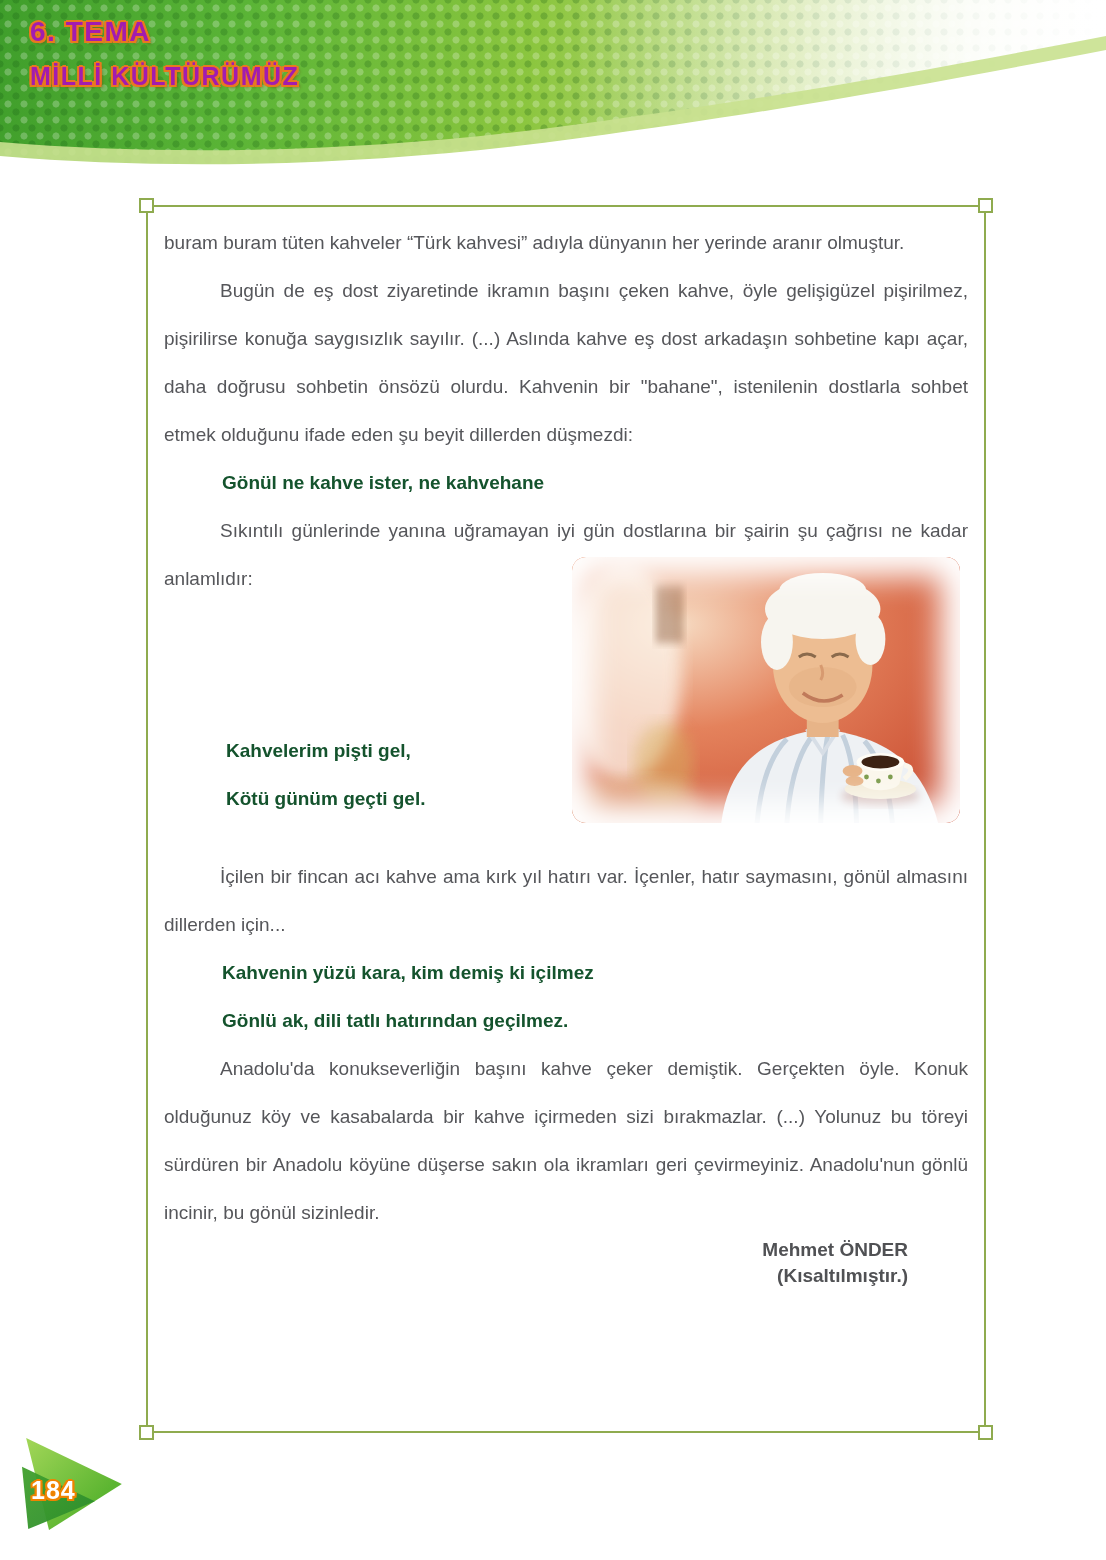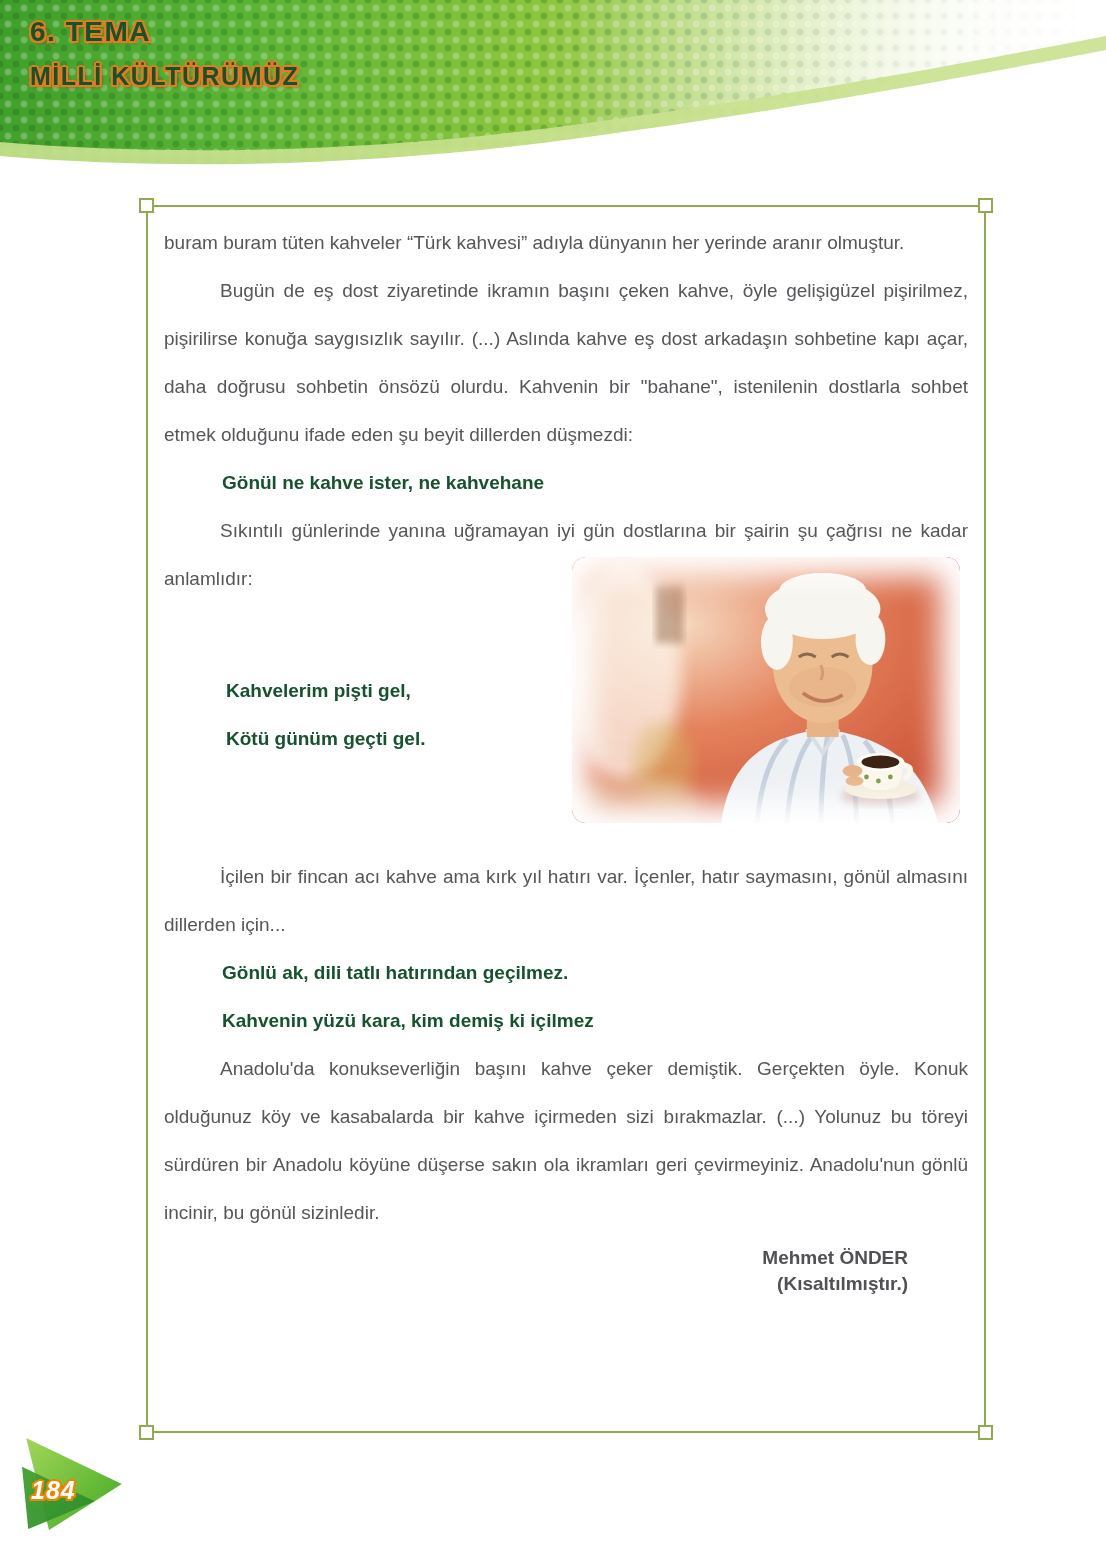--- a/index.html
+++ b/index.html
@@ -44,7 +44,7 @@
   .band-waves { position: absolute; left: 0; bottom: 0; width: 1106px; height: 175px; }
   .band-title {
     position: absolute; top: 16px; left: 30px;
-    color: #14532d;
+    color: #a21caf;
     font-weight: 800;
     letter-spacing: 1.5px;
     line-height: 1.15;

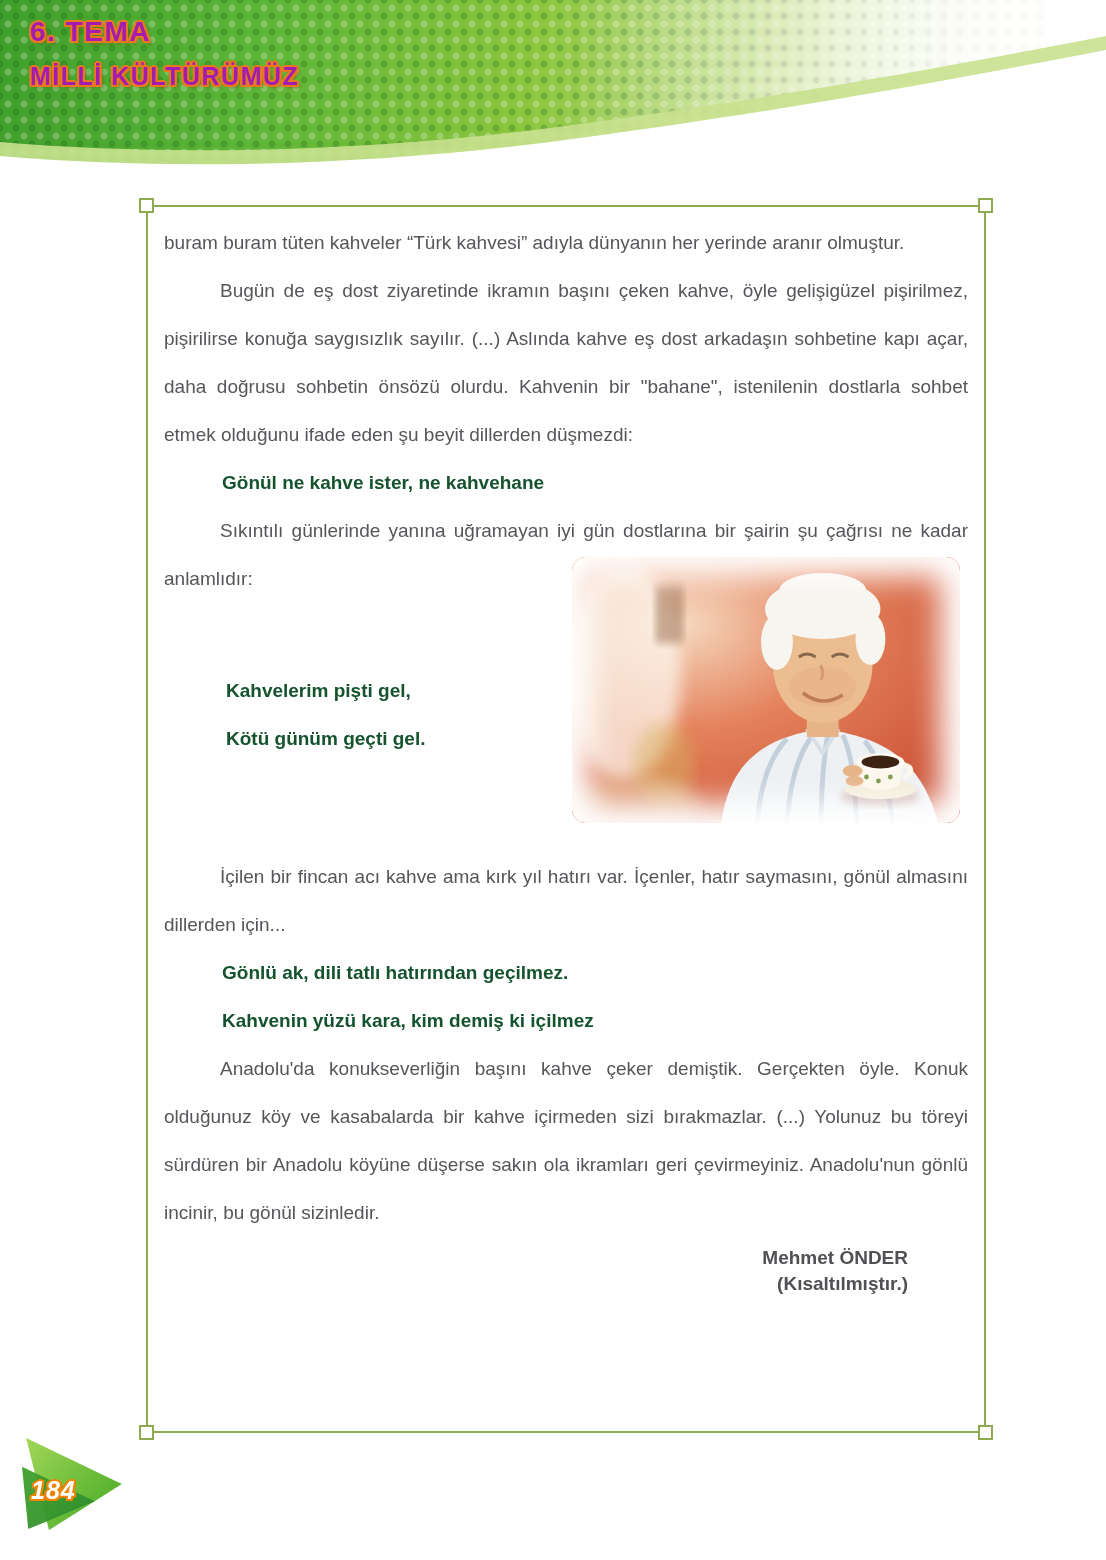--- a/index.html
+++ b/index.html
@@ -93,7 +93,7 @@
     margin-left: 58px;
   }
 
-  .poem-row { display: flex; align-items: center; margin-top: 4px; }
+  .poem-row { display: flex; align-items: flex-end; margin-top: 4px; }
   .poem { flex: 1 1 auto; }
   .poem .verse { margin-left: 62px; }
 

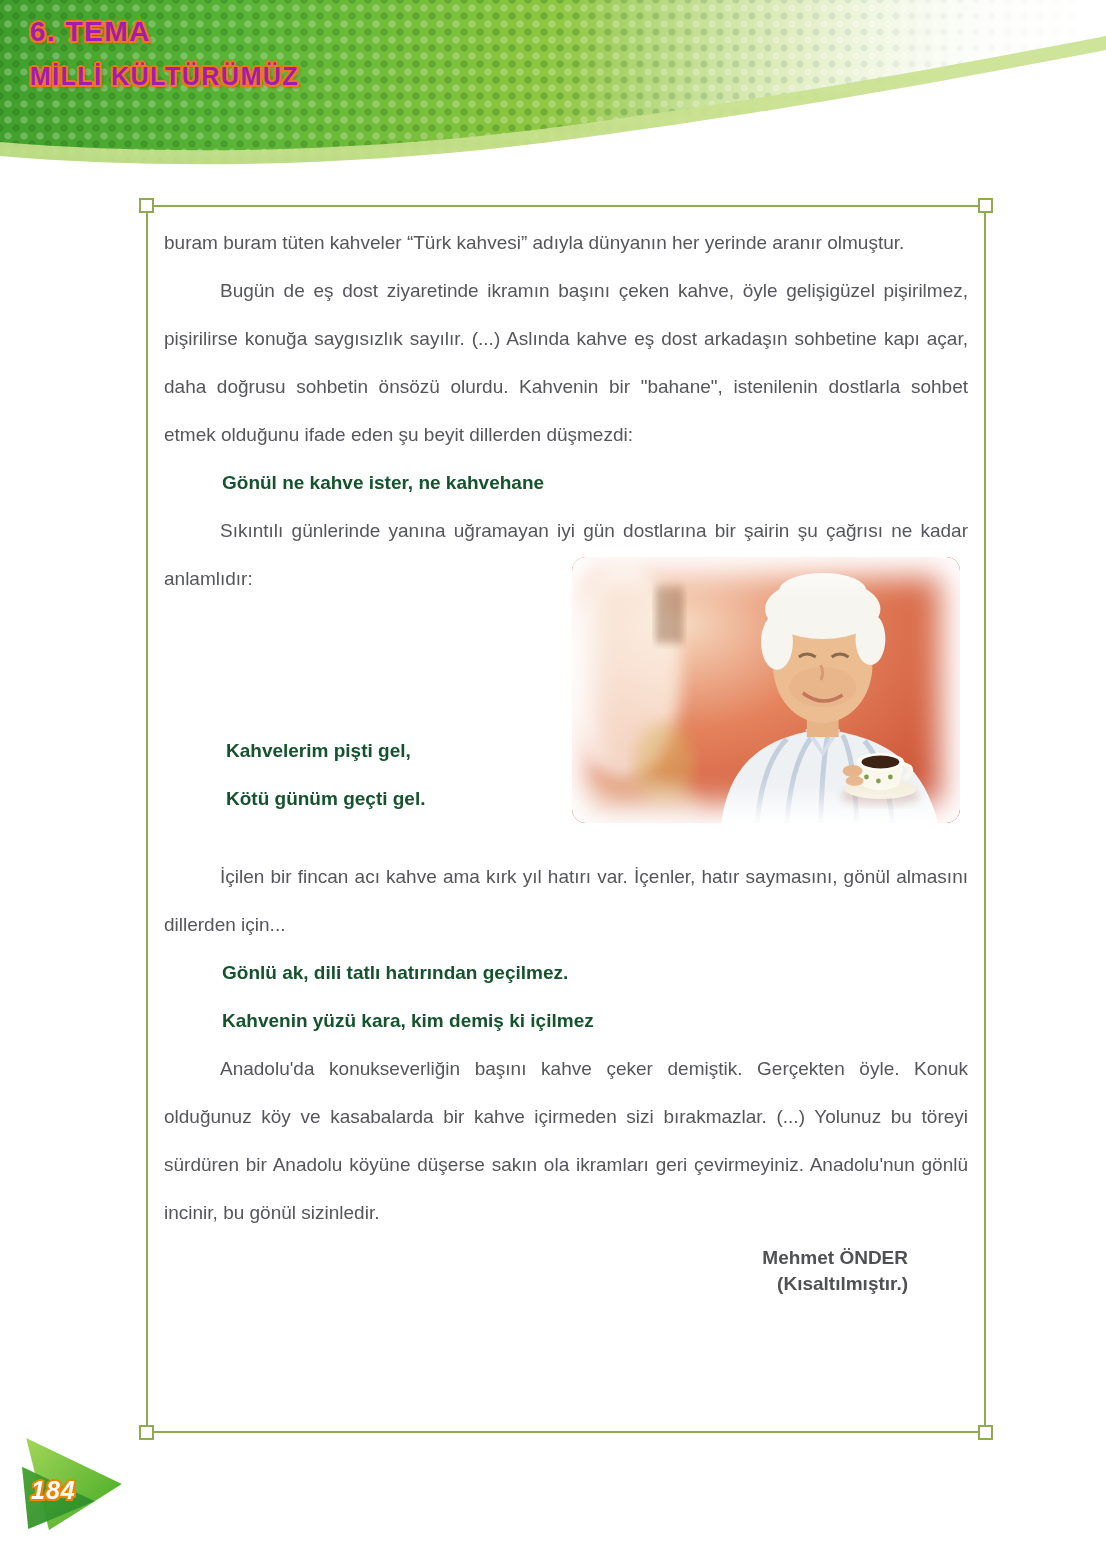--- a/index.html
+++ b/index.html
@@ -267,8 +267,8 @@
 
     <p class="para after-photo">İçilen bir fincan acı kahve ama kırk yıl hatırı var. İçenler, hatır saymasını, gönül almasını dillerden için...</p>
 
+    <p class="verse">Kahvenin yüzü kara, kim demiş ki içilmez</p>
     <p class="verse">Gönlü ak, dili tatlı hatırından geçilmez.</p>
-    <p class="verse">Kahvenin yüzü kara, kim demiş ki içilmez</p>
 
     <p class="para">Anadolu'da konukseverliğin başını kahve çeker demiştik. Gerçekten öyle. Konuk olduğunuz köy ve kasabalarda bir kahve içirmeden sizi bırakmazlar. (...) Yolunuz bu töreyi sürdüren bir Anadolu köyüne düşerse sakın ola ikramları geri çevirmeyiniz. Anadolu'nun gönlü incinir, bu gönül sizinledir.</p>
 

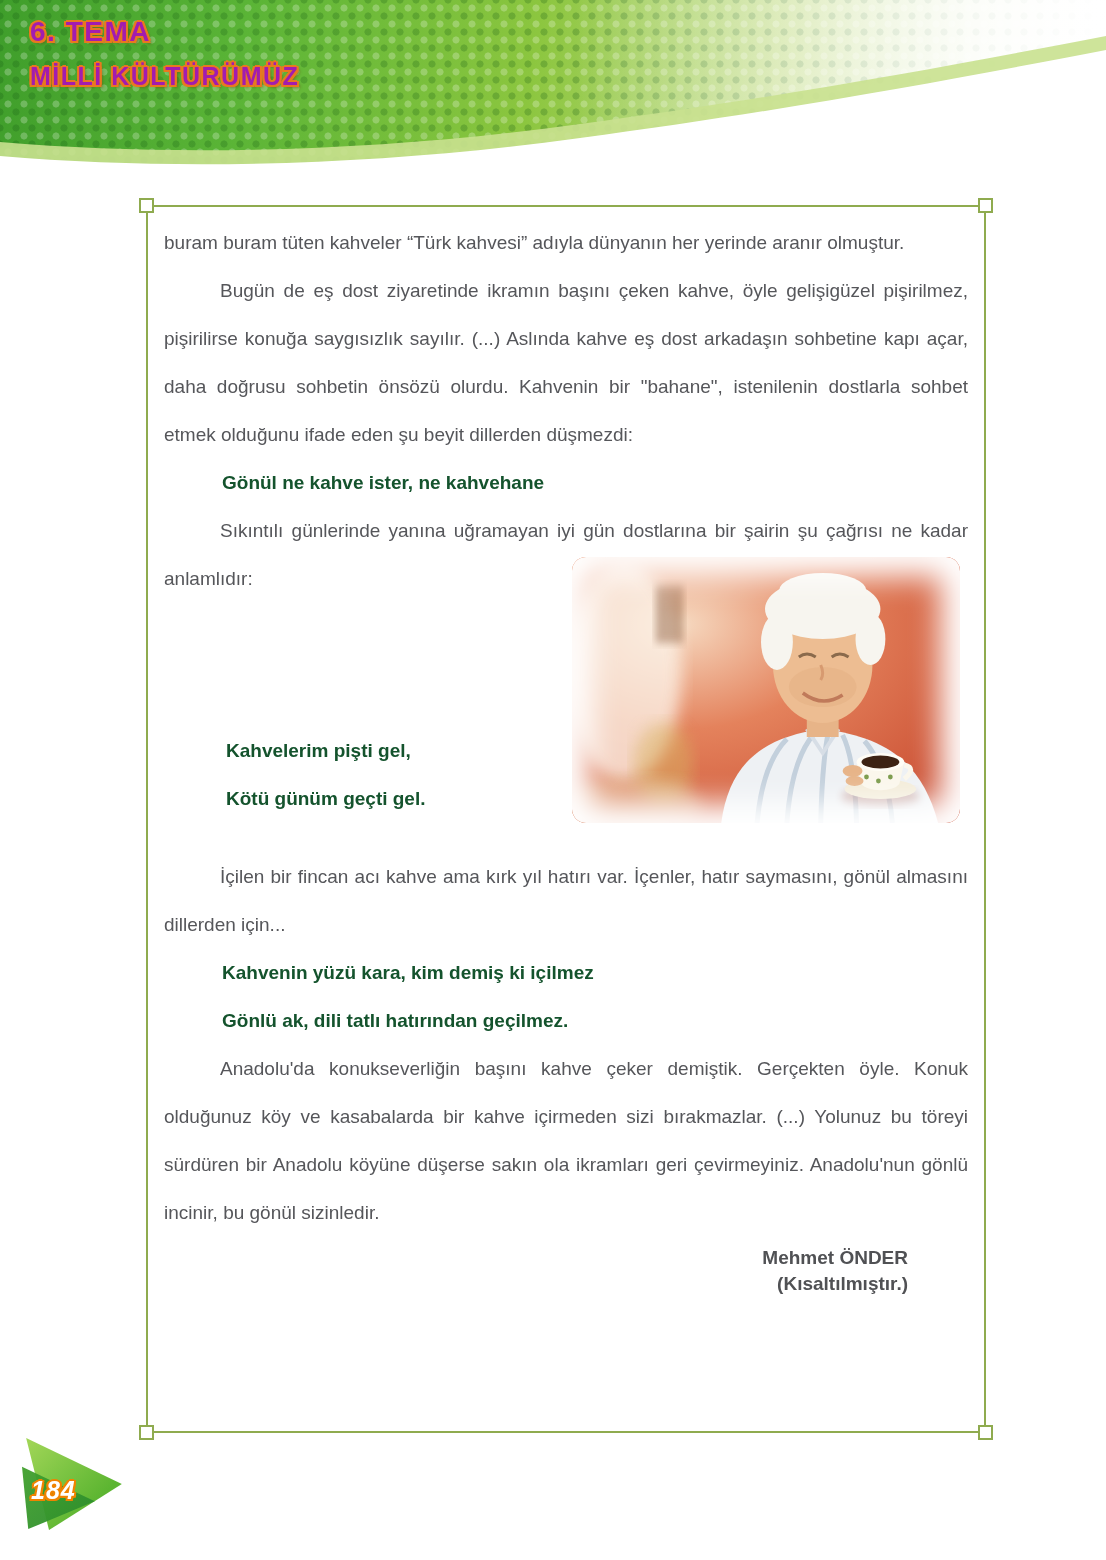--- a/index.html
+++ b/index.html
@@ -118,7 +118,6 @@
   .after-photo { margin-top: 30px; }
 
   .attribution {
-    margin-top: 8px;
     padding-right: 60px;
     text-align: right;
     font-weight: 700;

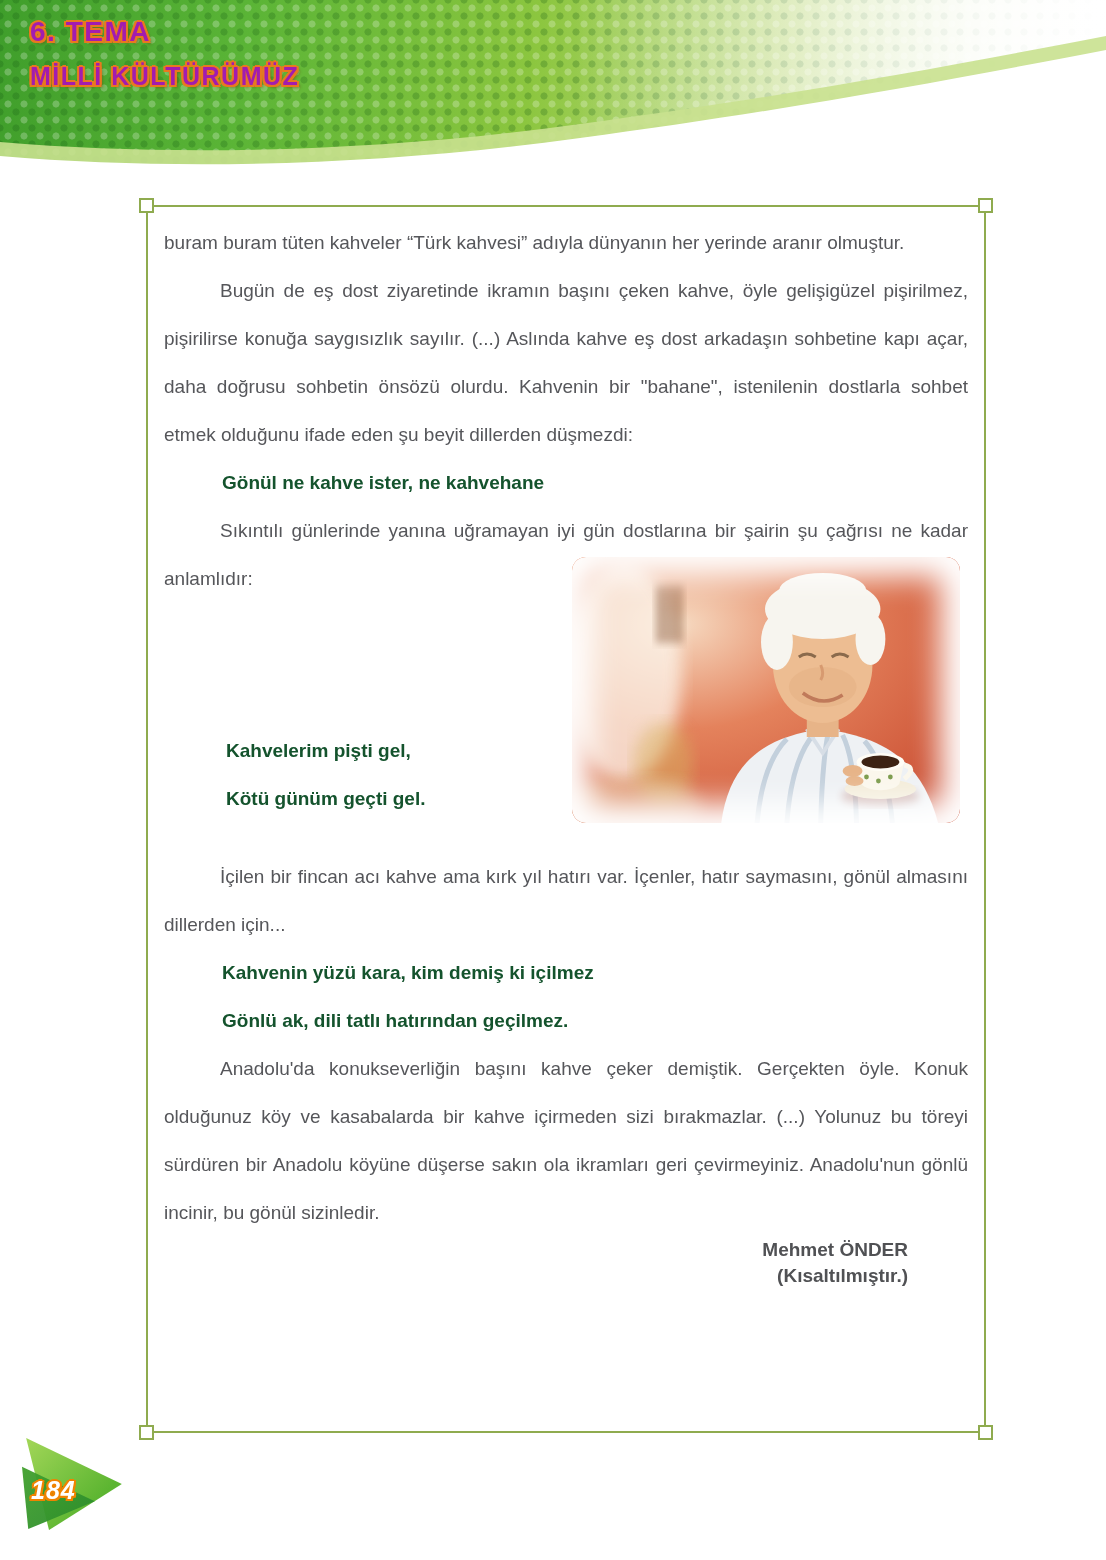--- a/index.html
+++ b/index.html
@@ -154,7 +154,6 @@
       -2px 2px 0 #f08300, 2px 2px 0 #f08300,
       0 -2px 0 #f08300, 0 2px 0 #f08300,
       -2px 0 0 #f08300, 2px 0 0 #f08300;
-    font-style: italic;
   }
 </style>
 </head>

